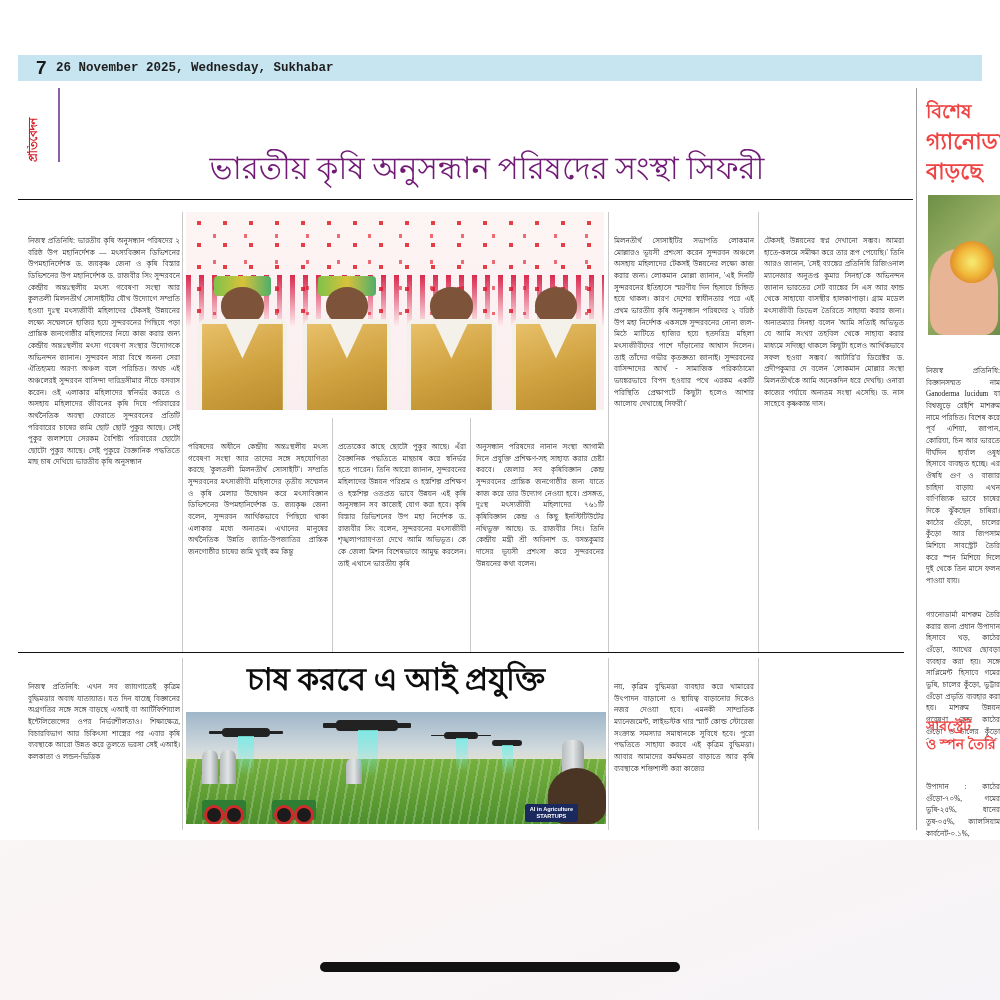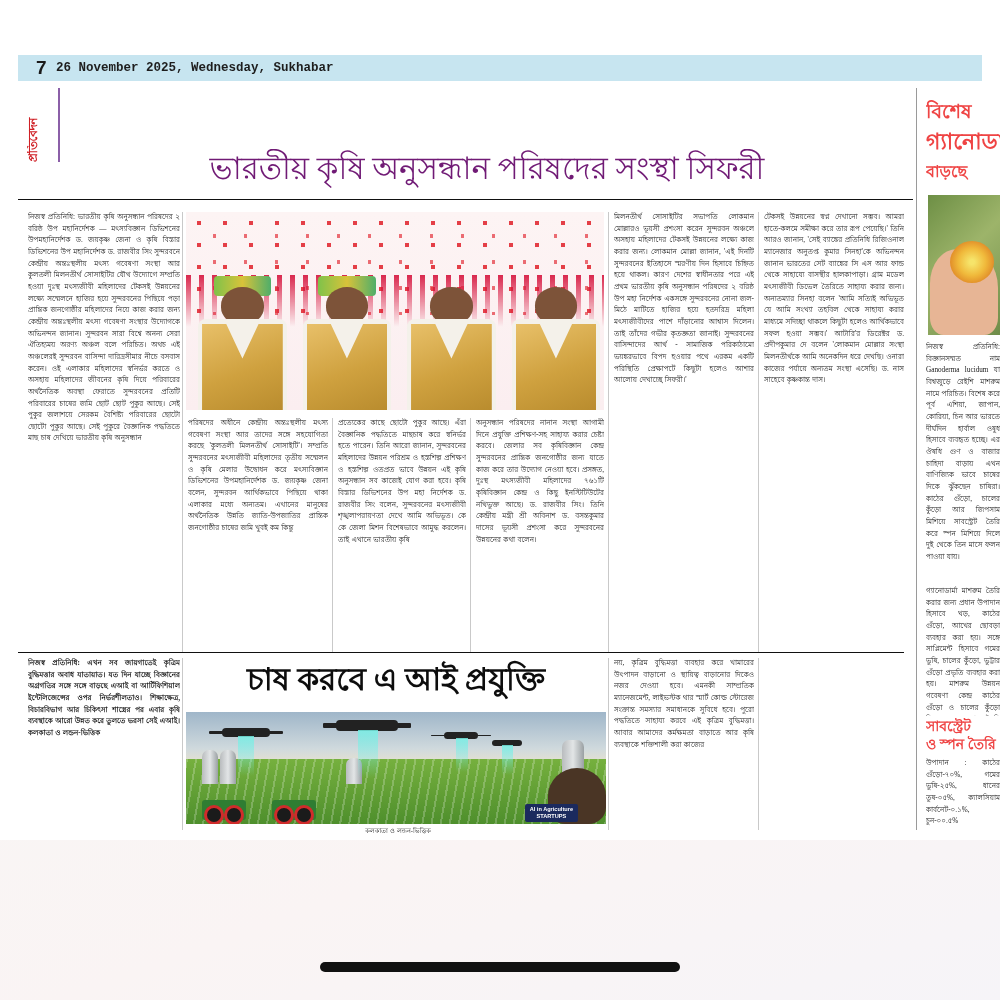--- a/index.html
+++ b/index.html
@@ -231,7 +231,7 @@
 
     <div class="side-hl" style="left:926px;top:100px;width:74px;height:24px;font-size:19px;line-height:24px;">বিশেষ</div>
     <div class="side-hl" style="left:926px;top:128px;width:74px;height:28px;font-size:22px;line-height:28px;">গ্যানোডার্মা</div>
-    <div class="side-hl" style="left:926px;top:158px;width:74px;height:28px;font-size:16px;line-height:28px;">বাড়ছে</div>
+    <div class="side-hl" style="left:926px;top:158px;width:74px;height:28px;font-size:22px;line-height:28px;">বাড়ছে</div>
 
     <div class="photo ph-mush">
       <div class="bg"></div>

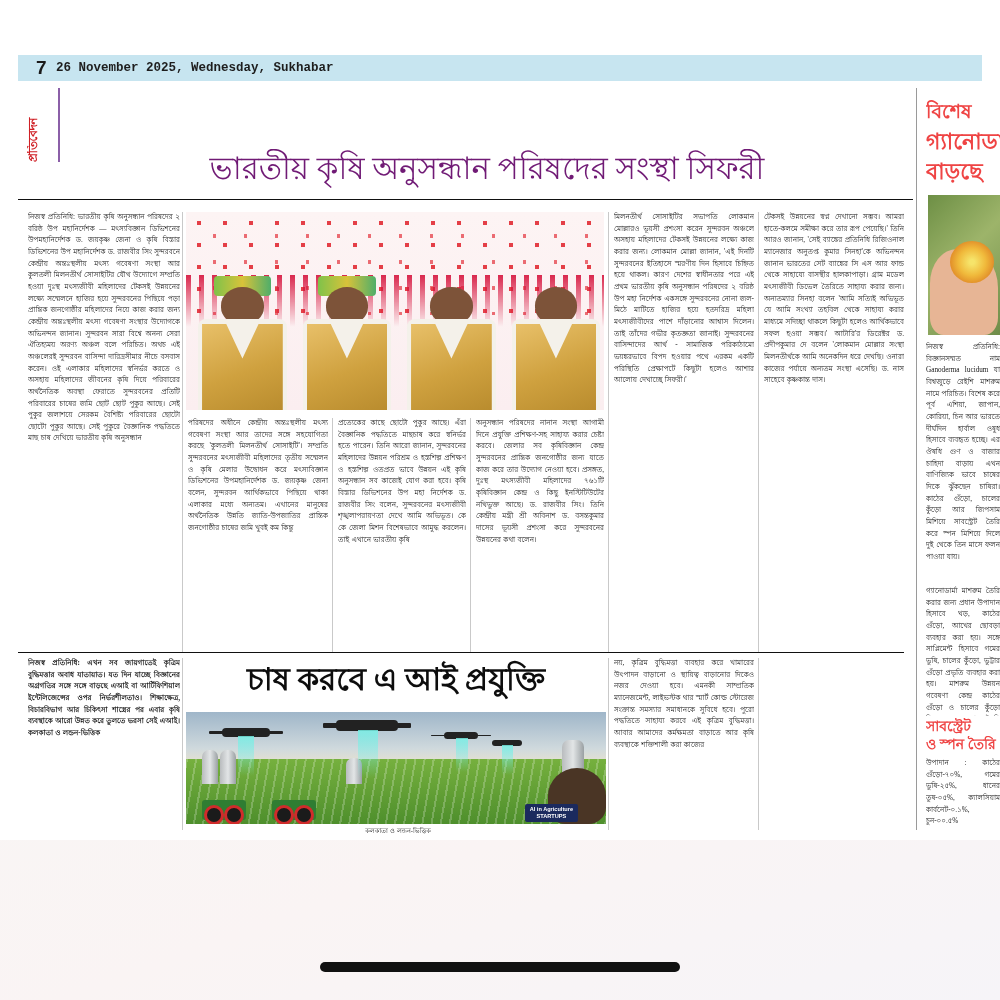--- a/index.html
+++ b/index.html
@@ -73,7 +73,7 @@
   .col {
     position: absolute; font-family: "Liberation Serif", serif;
     font-size: 7.2px; line-height: 1.62; color: #141414;
-    text-align: justify; overflow: hidden; word-spacing: 0.5px;
+    text-align: justify; overflow: hidden; word-spacing: 0.5px; margin-top: 24px;
   }
   .vsep { position: absolute; width: 1px; background: #c9c9c9; }
 

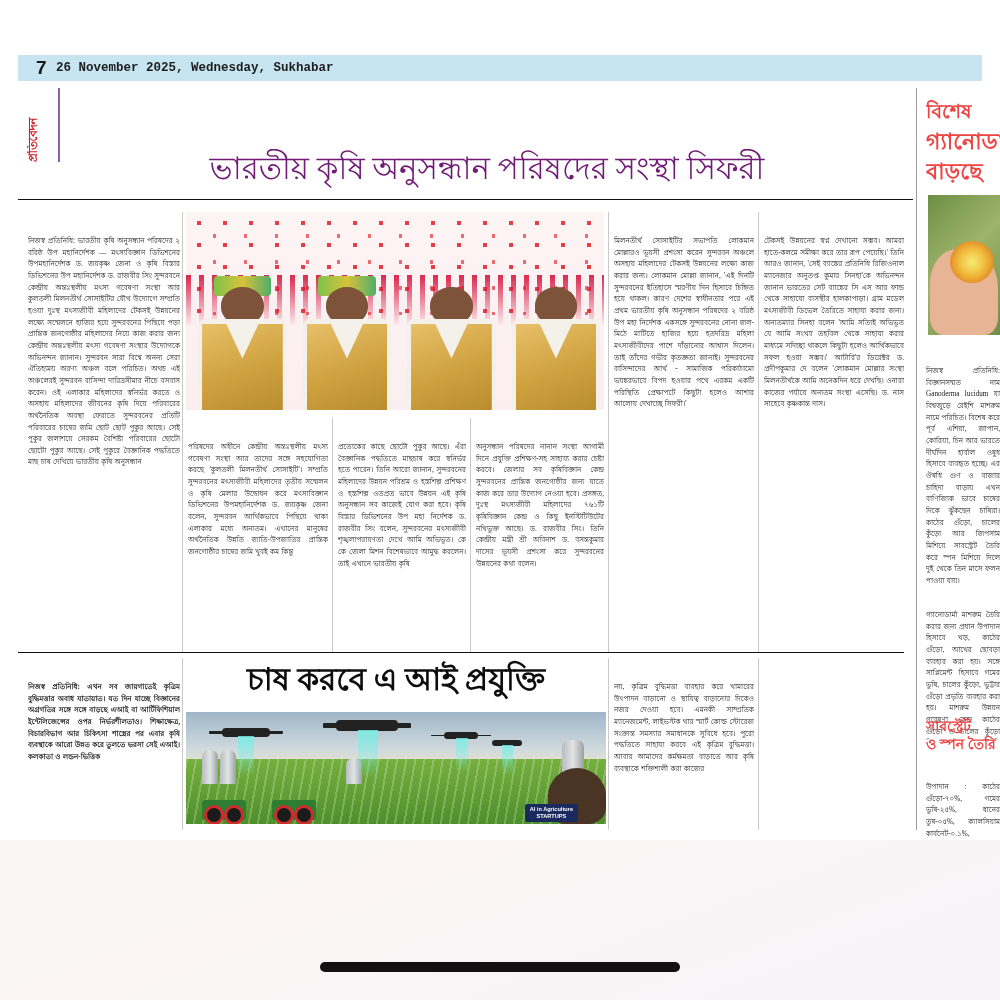--- a/index.html
+++ b/index.html
@@ -248,7 +248,7 @@
 
     <div class="hr-thick" style="left:18px;top:652px;width:886px;height:1px;"></div>
 
-    <div class="col" style="left:28px;top:658px;width:152px;height:172px;font-weight:bold;">নিজস্ব প্রতিনিধি: এখন সব জায়গাতেই কৃত্রিম বুদ্ধিমত্তার অবাধ যাতায়াত। যত দিন যাচ্ছে বিজ্ঞানের অগ্রগতির সঙ্গে সঙ্গে বাড়ছে এআই বা আর্টিফিশিয়াল ইন্টেলিজেন্সের ওপর নির্ভরশীলতাও। শিক্ষাক্ষেত্র, বিচারবিভাগ আর চিকিৎসা শাস্ত্রের পর এবার কৃষি ব্যবস্থাকে আরো উন্নত করে তুলতে ভরসা সেই এআই।
+    <div class="col" style="left:28px;top:658px;width:152px;height:172px;">নিজস্ব প্রতিনিধি: এখন সব জায়গাতেই কৃত্রিম বুদ্ধিমত্তার অবাধ যাতায়াত। যত দিন যাচ্ছে বিজ্ঞানের অগ্রগতির সঙ্গে সঙ্গে বাড়ছে এআই বা আর্টিফিশিয়াল ইন্টেলিজেন্সের ওপর নির্ভরশীলতাও। শিক্ষাক্ষেত্র, বিচারবিভাগ আর চিকিৎসা শাস্ত্রের পর এবার কৃষি ব্যবস্থাকে আরো উন্নত করে তুলতে ভরসা সেই এআই।
 কলকাতা ও লন্ডন-ভিত্তিক</div>
     <div class="vsep" style="left:182px;top:658px;height:172px;"></div>
 

